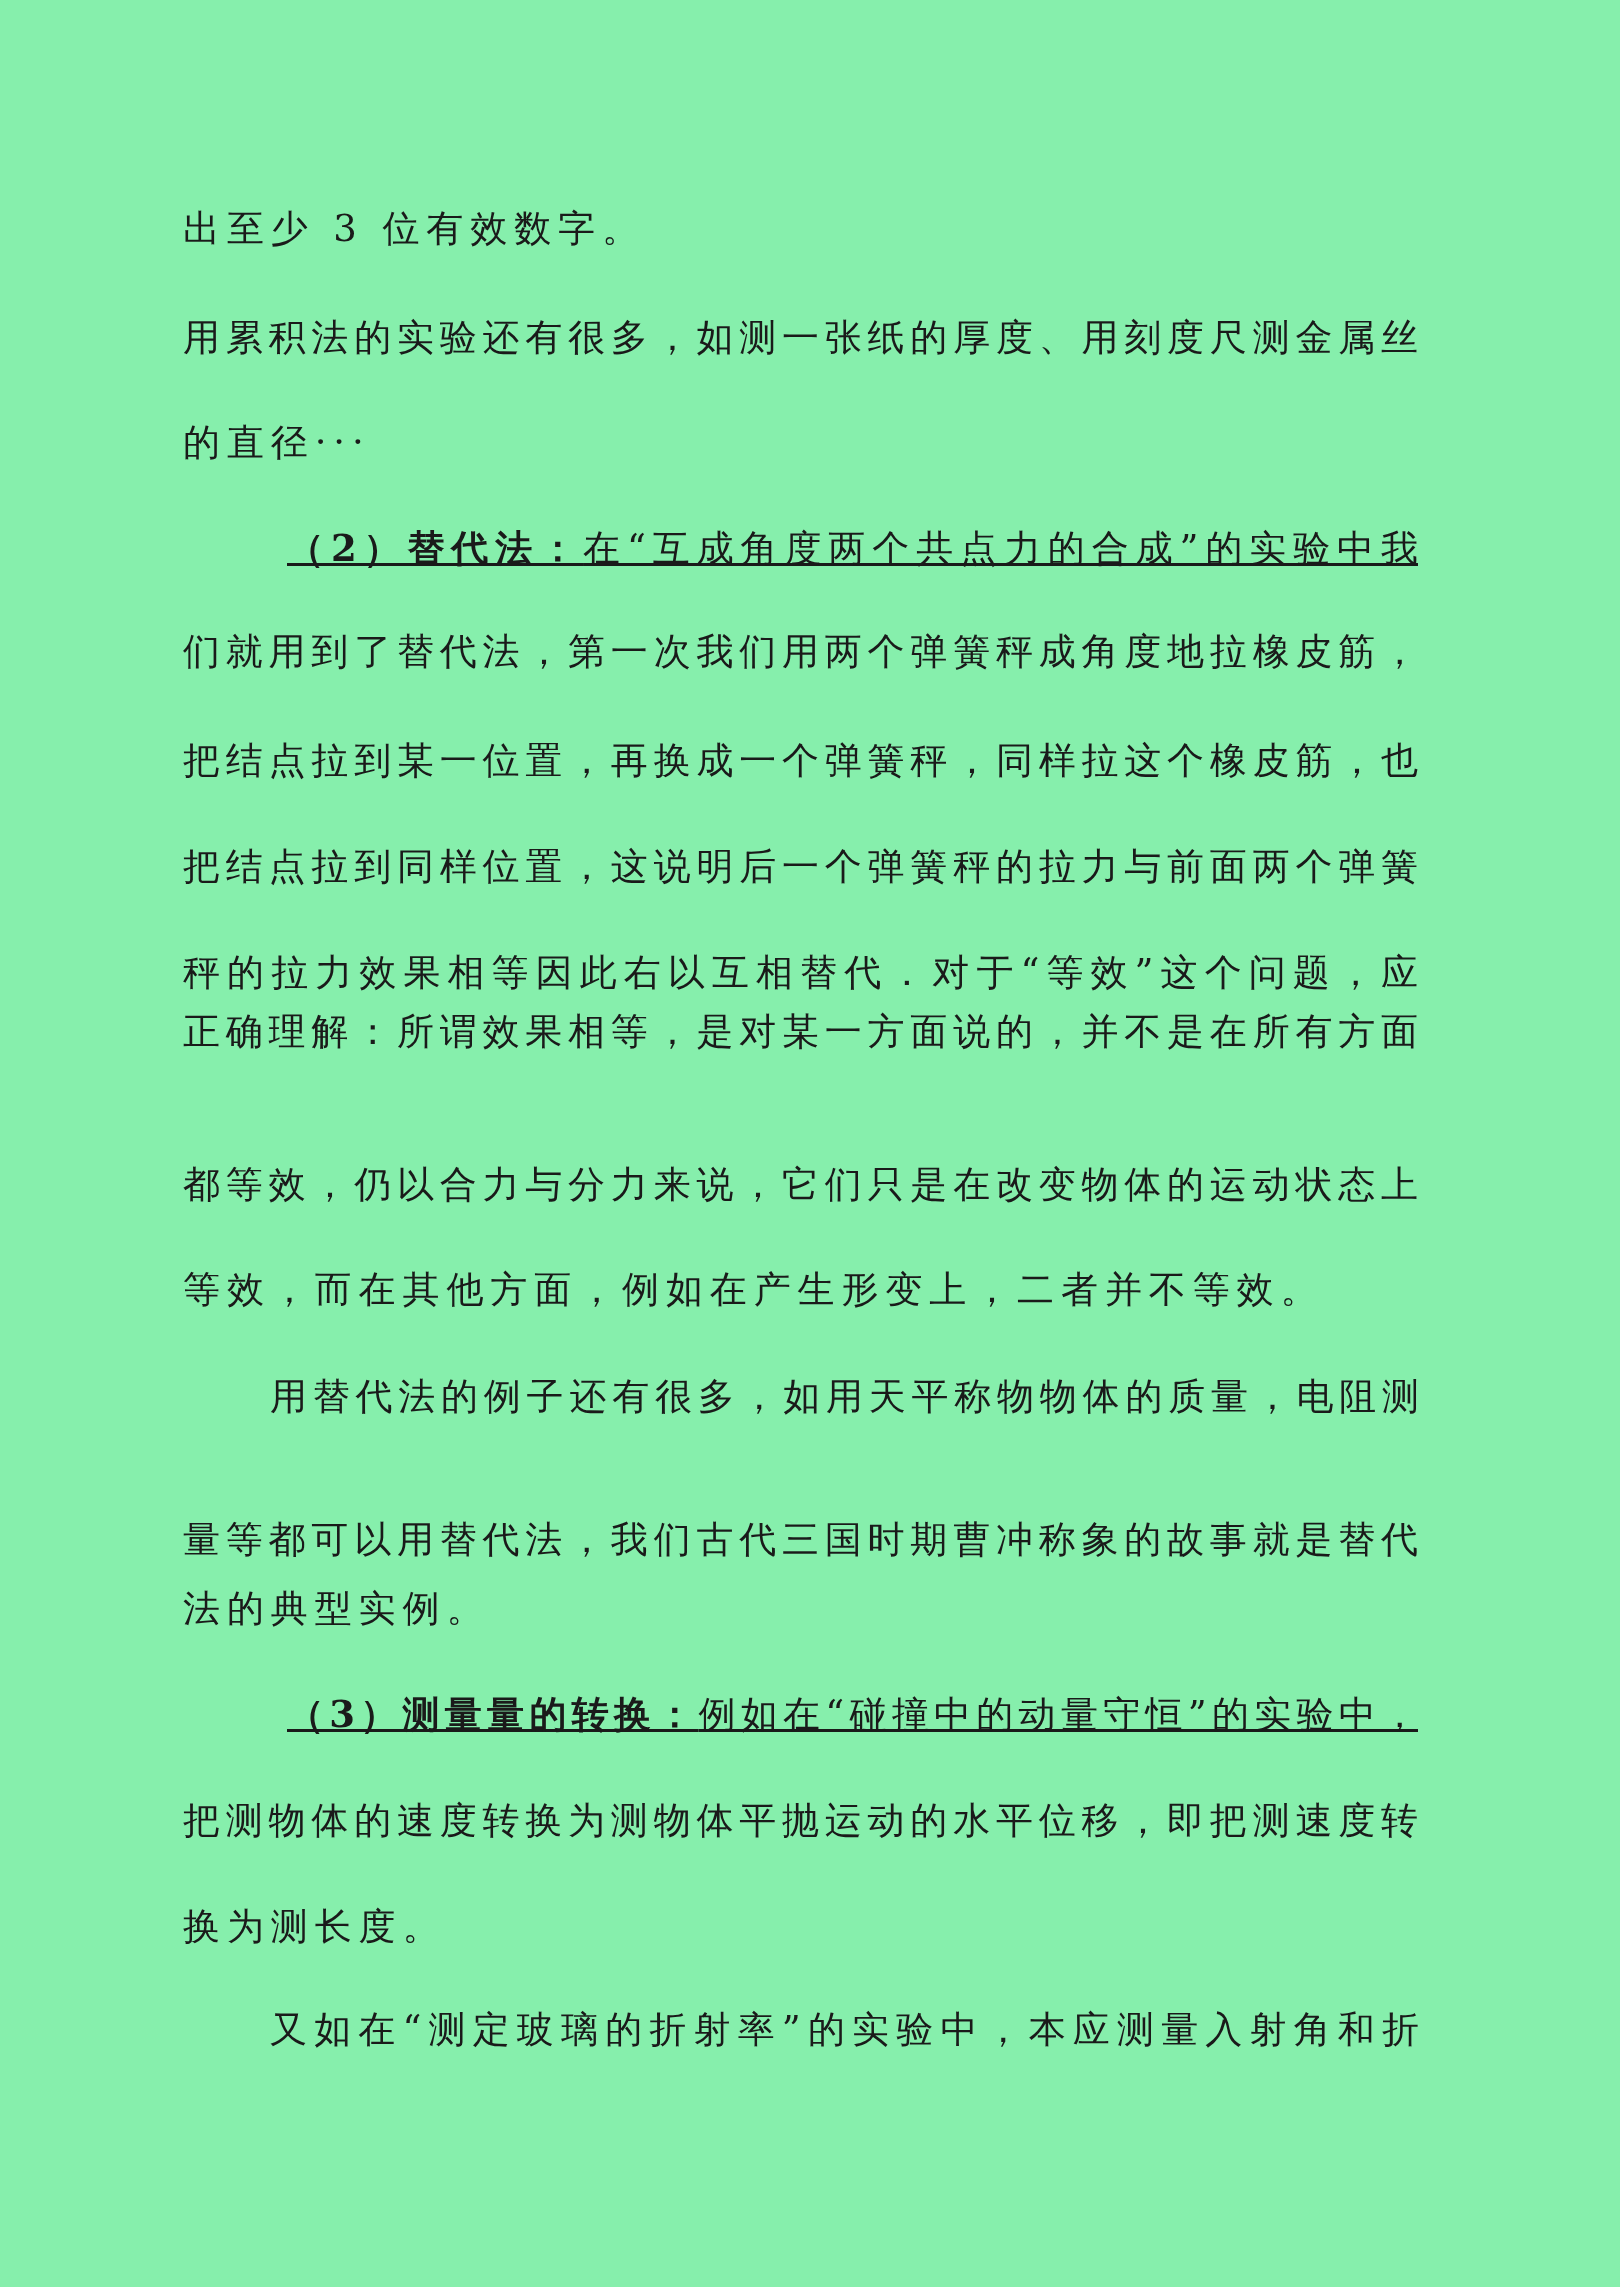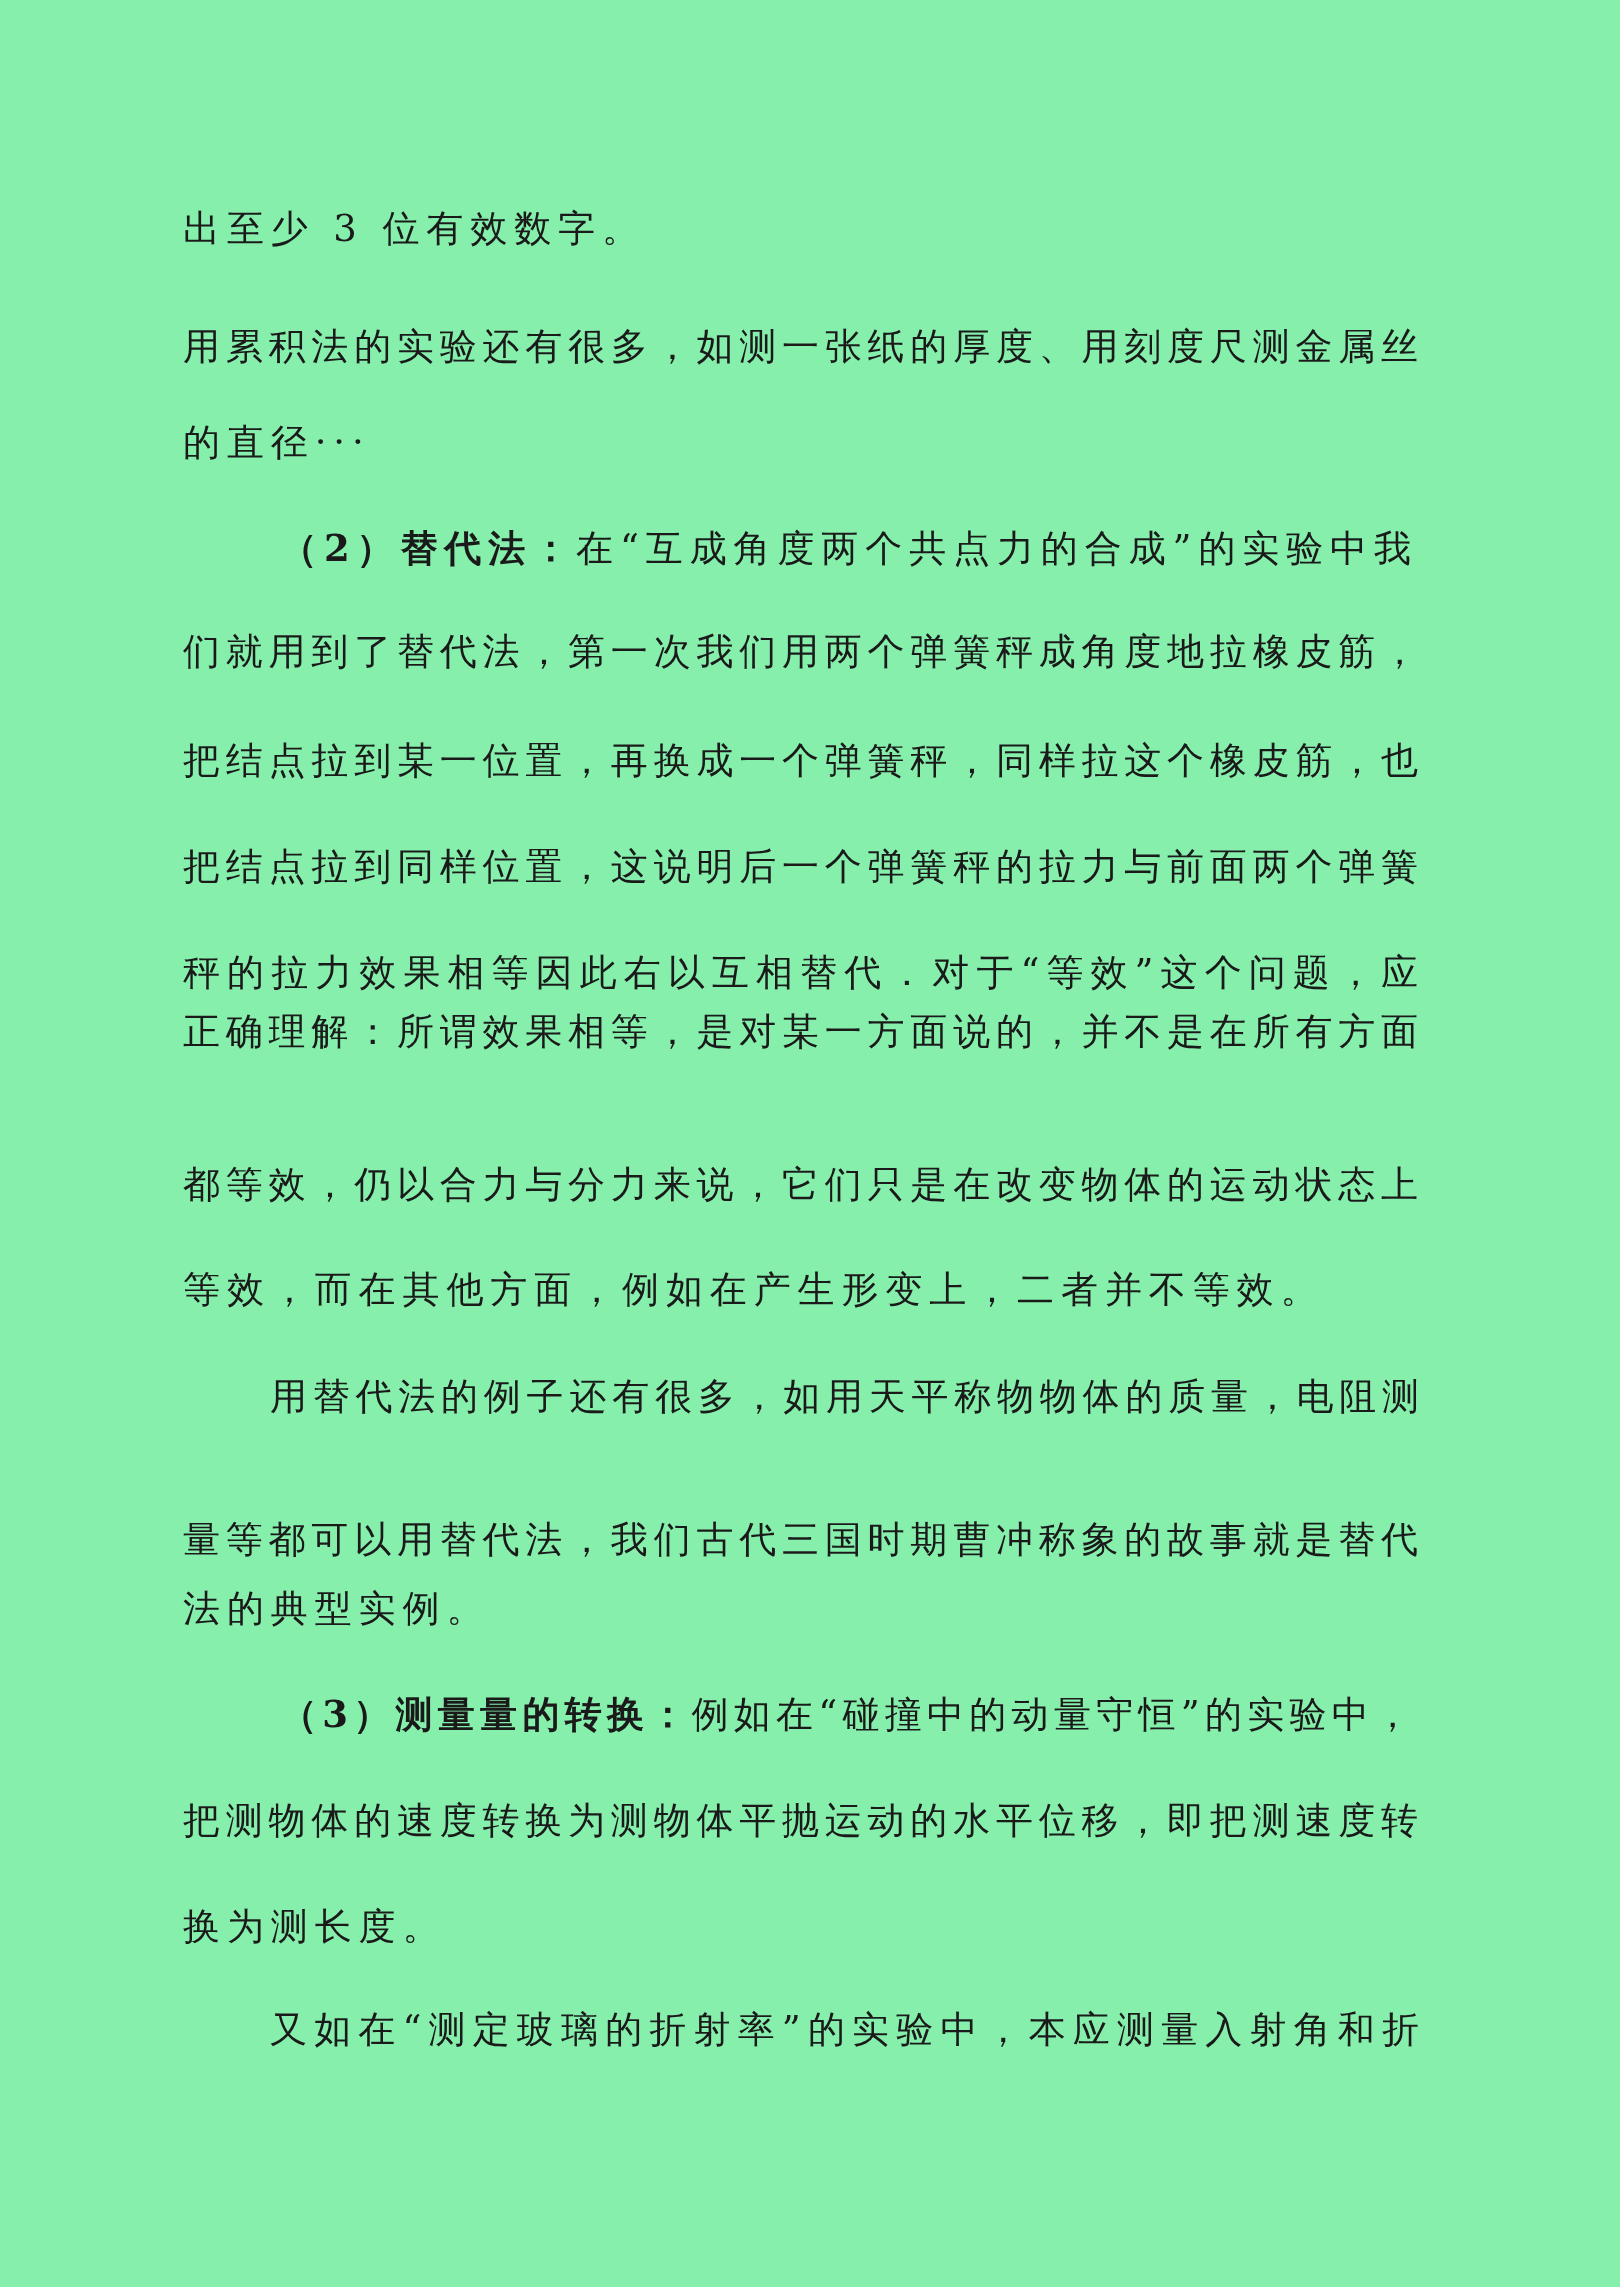--- a/index.html
+++ b/index.html
@@ -20,7 +20,7 @@
   <div class="line" style="top: 199px; letter-spacing: 6.9px;">
     <span>出至少 3 位有效数字。</span>
   </div>
-  <div class="line full" style="top: 320px; white-space: nowrap; letter-spacing: 0px; font-family: Liberation Mono, monospace;">
+  <div class="line full" style="top: 308px; white-space: nowrap; letter-spacing: 0px;">
     <span>用​累​积​法​的​实​验​还​有​很​多​，​如​测​一​张​纸​的​厚​度​、​用​刻​度​尺​测​金​属​丝</span>
   </div>
   <div class="line" style="top: 413px; letter-spacing: 6.9px;">

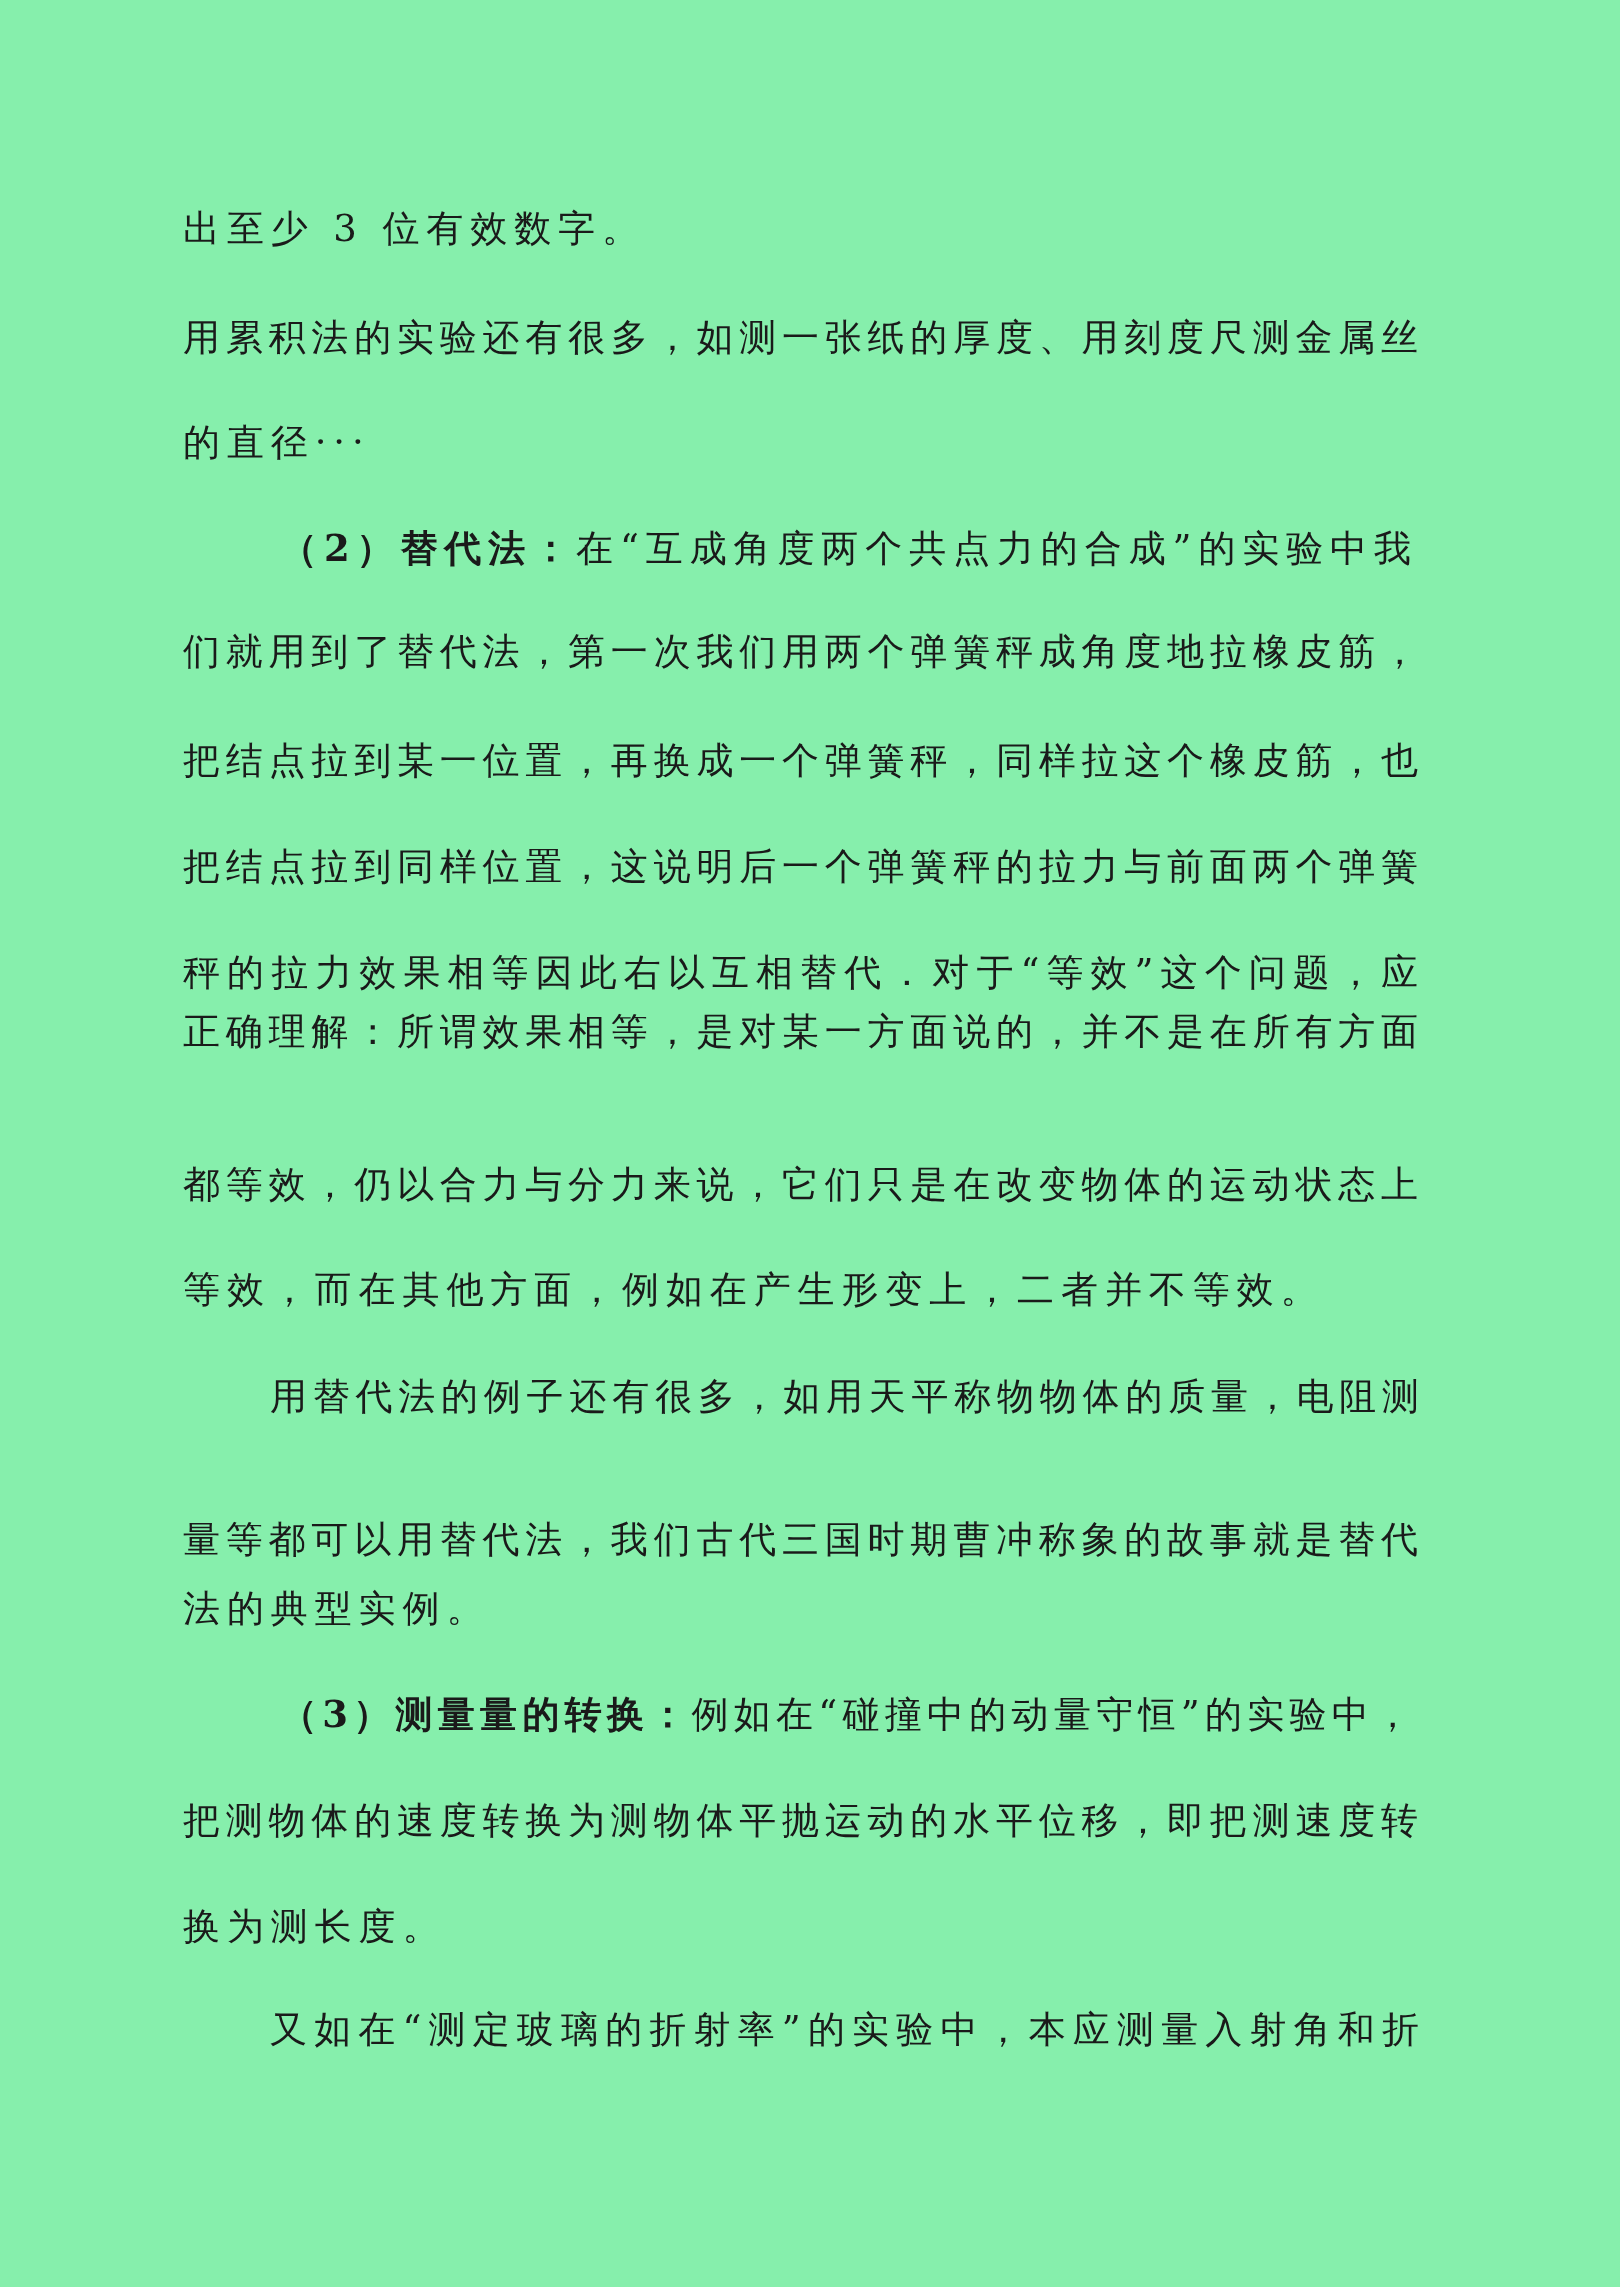--- a/index.html
+++ b/index.html
@@ -9,7 +9,7 @@
   .line { position: absolute; left: 183px; width: 1235px; height: 59px; line-height: 59px;
           font-size: 37px; white-space: nowrap; overflow: visible; }
   .line.full { text-align: justify; text-align-last: justify; }
-  .line.indent2 { left: 280px; width: 1131px; }
+  .line.indent2 { left: 287px; width: 1131px; text-decoration: underline; }
   .line.indent1 { left: 270px; width: 1149px; }
   .bold { font-weight: bold; }
 </style>

